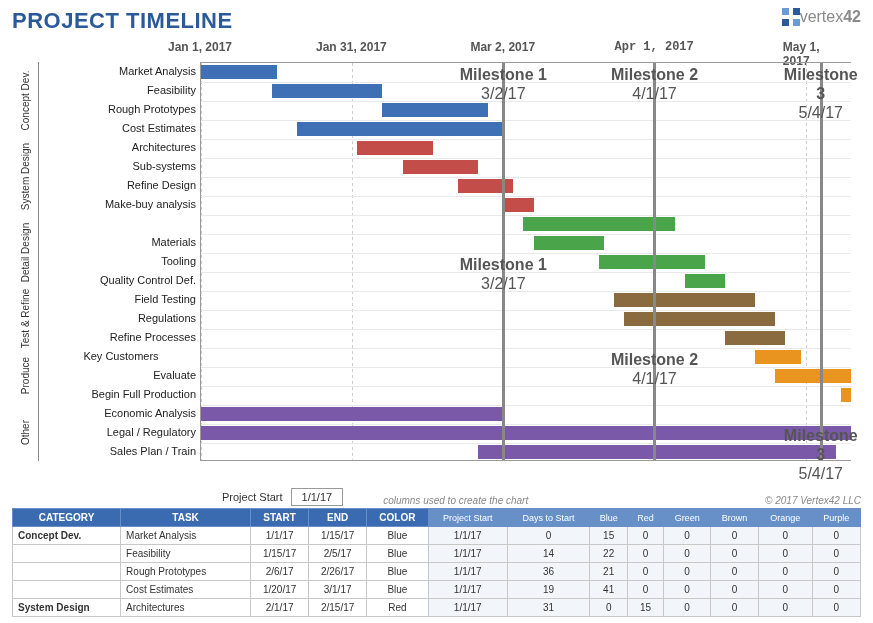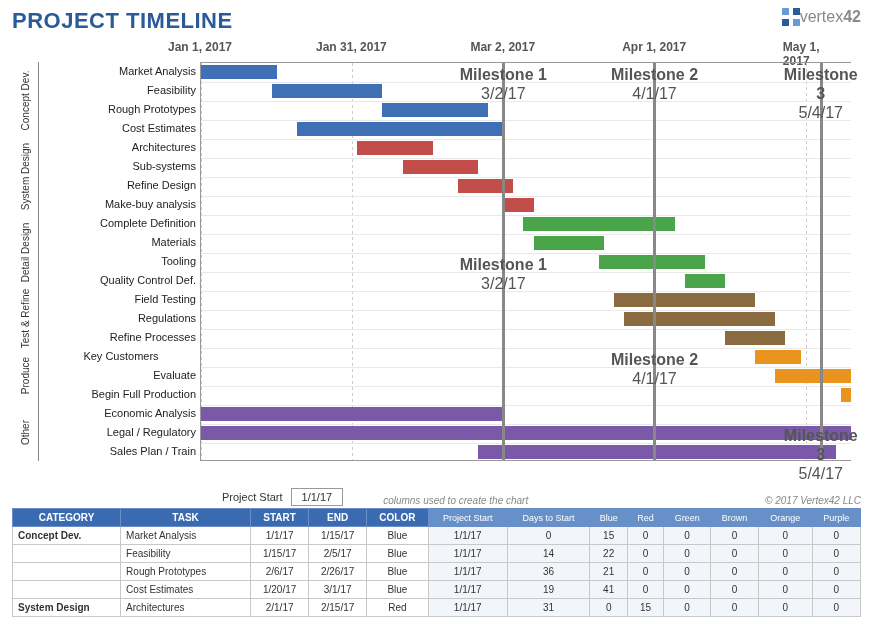--- a/index.html
+++ b/index.html
@@ -73,7 +73,7 @@
           <div class="axis-tick" style="left: 0%;">Jan 1, 2017</div>
           <div class="axis-tick" style="left: 23.2558%;">Jan 31, 2017</div>
           <div class="axis-tick" style="left: 46.5116%;">Mar 2, 2017</div>
-          <div class="axis-tick" style="left: 69.7674%;">Apr 1, 2017</div>
+          <div class="axis-tick" style="left: 69.7674%; font-family: Liberation Mono, monospace;">Apr 1, 2017</div>
           <div class="axis-tick" style="left: 93.0233%;">May 1, 2017</div>
         </div>
       <div class="plot" id="plot" style="height: 399px;">

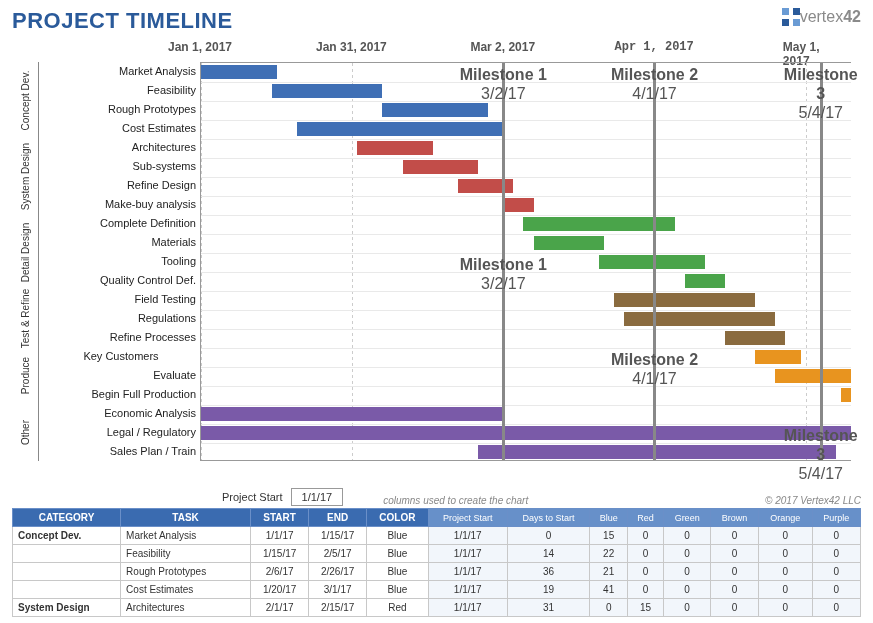--- a/index.html
+++ b/index.html
@@ -171,7 +171,6 @@
           <div class="task-label" style="top: 95px;">Sub-systems</div>
           <div class="task-label" style="top: 114px;">Refine Design</div>
           <div class="task-label" style="top: 133px;">Make-buy analysis</div>
-          <div class="task-label" style="top: 152px;">Complete Definition</div>
           <div class="task-label" style="top: 171px;">Materials</div>
           <div class="task-label" style="top: 190px;">Tooling</div>
           <div class="task-label" style="top: 209px;">Quality Control Def.</div>

